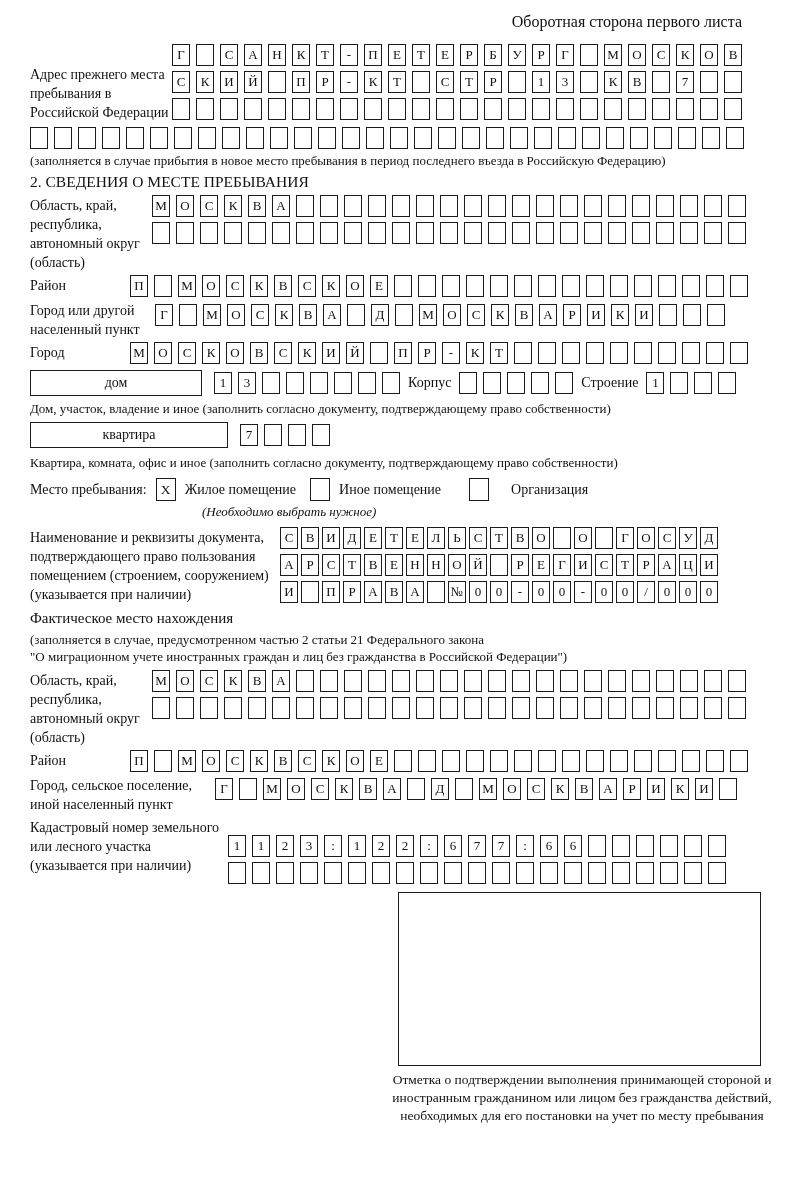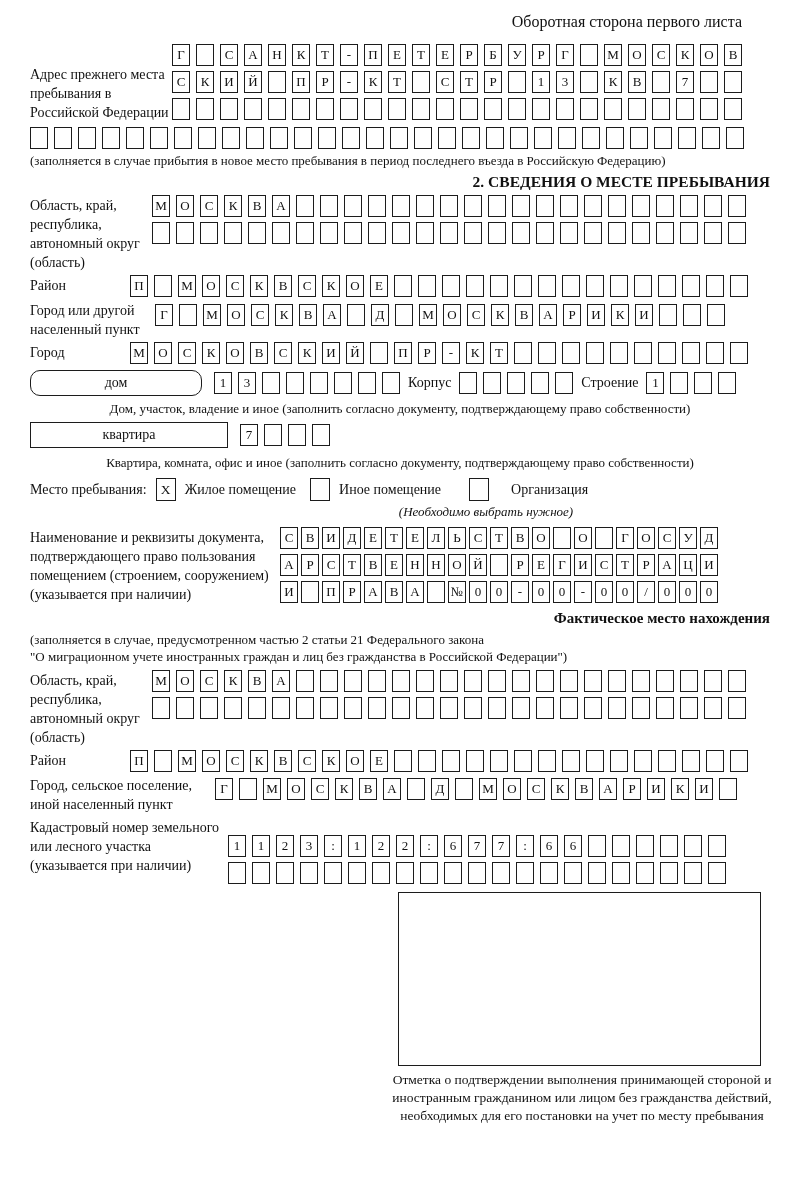--- a/index.html
+++ b/index.html
@@ -28,7 +28,7 @@
   }
 
   .note { font-size:13px; line-height:17px; text-align:left; }
-  .title { font-size:15.5px; font-weight:bold; text-align:right; }
+  .title { font-size:15.5px; font-weight:normal; text-align:left; }
 
   .inline { display:flex; align-items:center; }
   .valbox {

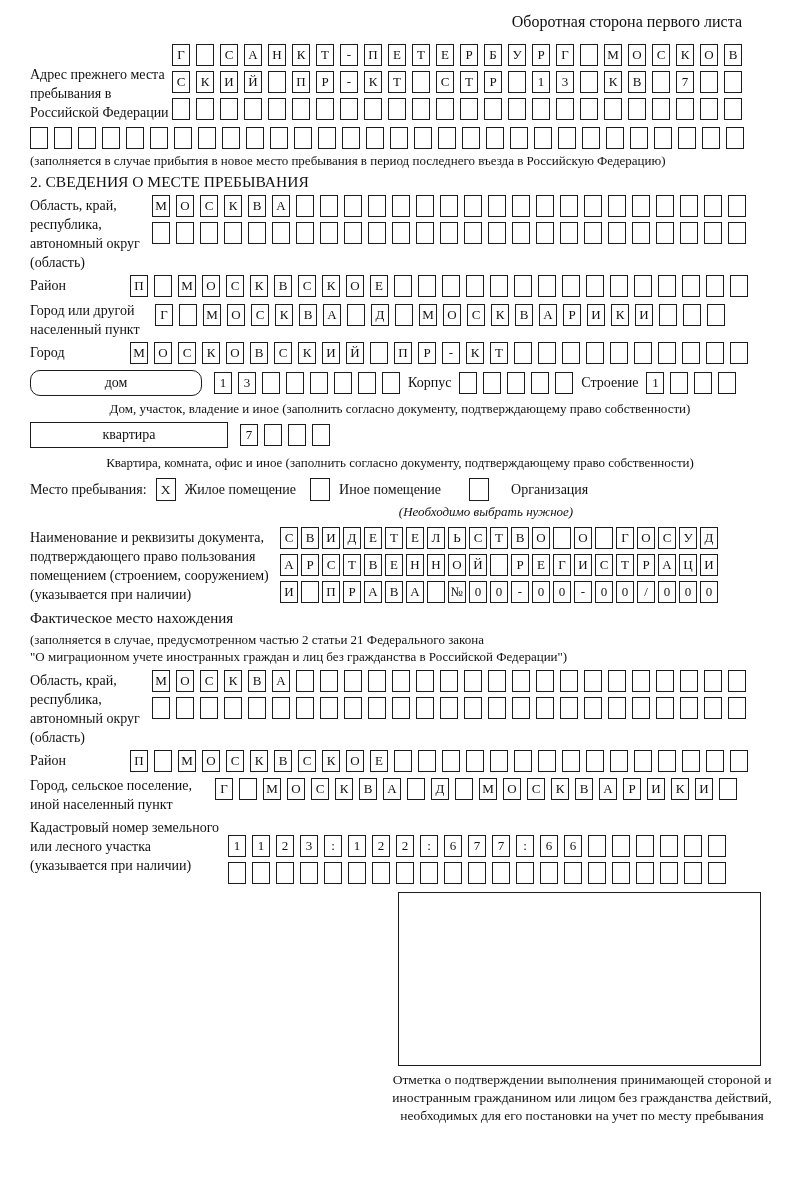--- a/index.html
+++ b/index.html
@@ -336,7 +336,7 @@
   </div>
 
   <div class="inline" style="margin-top:6px;">
-    <div class="valbox" style="width:170px;border-radius:10px;">дом</div>
+    <div class="valbox" style="width:170px;">дом</div>
     <div class="cellrow" style="margin-left:12px;">
         <span class="cell">1</span>
         <span class="cell">3</span>

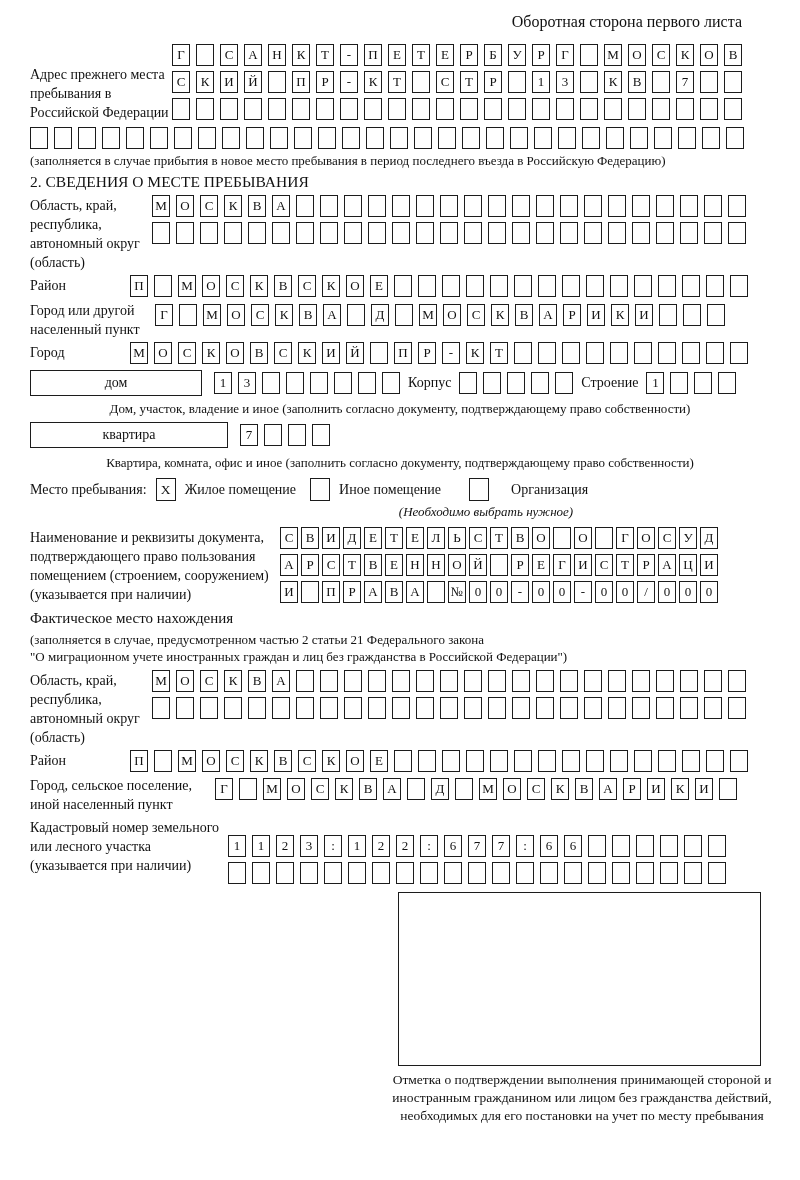--- a/index.html
+++ b/index.html
@@ -44,7 +44,7 @@
   }
   .opt-label { font-size:14px; padding:0 14px 0 9px; white-space:nowrap; }
 
-  .leftnote { font-size:13px; line-height:17px; text-align:center; }
+  .leftnote { font-size:13px; line-height:17px; text-align:left; }
 
   .bigbox {
     margin-left:368px; width:363px; height:174px;

